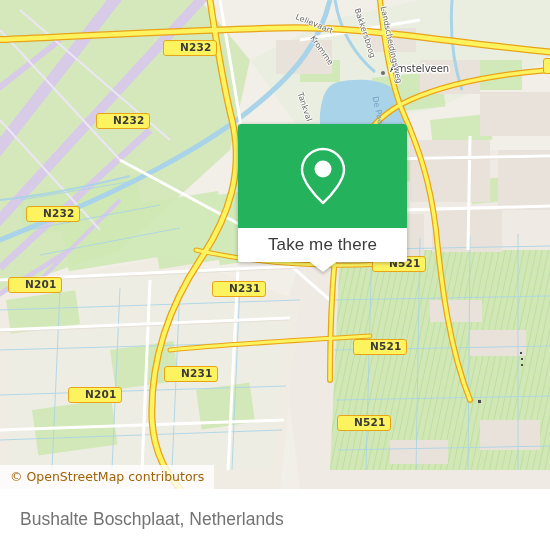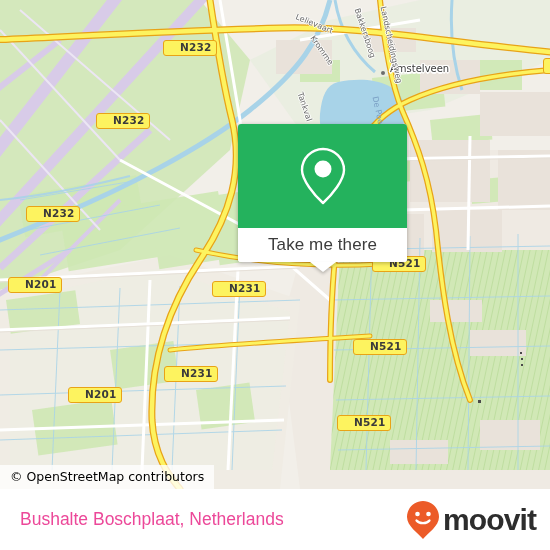--- a/index.html
+++ b/index.html
@@ -74,7 +74,7 @@
     background: rgba(255,255,255,0.78);
     padding: 4px 10px 5px 10px;
     font-size: 12.5px;
-    color: #000000;
+    color: #a16207;
     white-space: nowrap;
     font-family: "DejaVu Sans", sans-serif;
   }

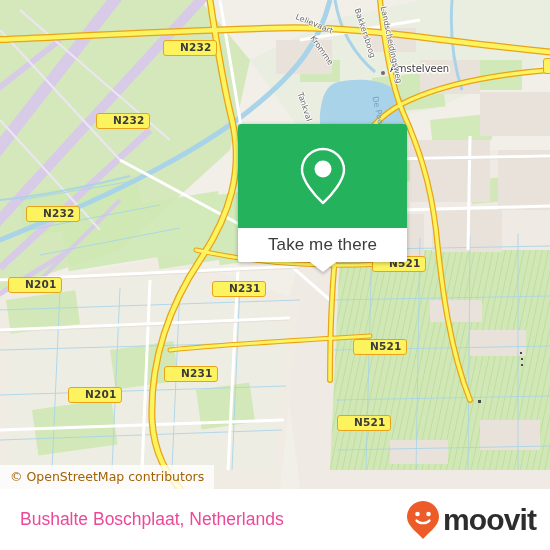--- a/index.html
+++ b/index.html
@@ -124,7 +124,7 @@
     display: flex; align-items: center; justify-content: space-between;
     padding: 0 14px 0 20px;
   }
-  .footer-title { font-size: 17.5px; color: #ec4899; white-space: nowrap; }
+  .footer-title { font-size: 17.5px; color: #737373; white-space: nowrap; }
   .logo { display: flex; align-items: center; gap: 3px; }
   .logo-word { font-size: 30px; font-weight: bold; color: #2d2d2d; letter-spacing: -0.9px; line-height: 30px; }
 </style>

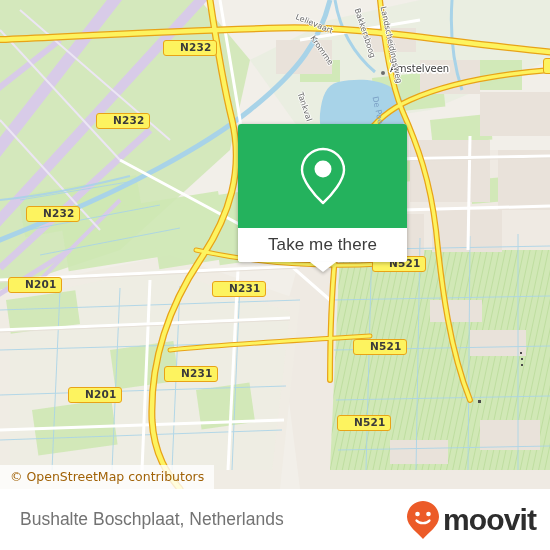--- a/index.html
+++ b/index.html
@@ -325,15 +325,6 @@
 
     <div class="footer-inner">
       <div class="footer-title">Bushalte Boschplaat, Netherlands</div>
-      <div class="logo">
-        <svg width="34" height="40" viewBox="0 0 34 40">
-          <path d="M17,1 C8.2,1 1,8.2 1,17 C1,26 12,33 17,39 C22,33 33,26 33,17 C33,8.2 25.8,1 17,1 Z" fill="#ec5b28"></path>
-          <circle cx="11.5" cy="14" r="2.3" fill="#ffffff"></circle>
-          <circle cx="22.5" cy="14" r="2.3" fill="#ffffff"></circle>
-          <path d="M10.5,20.5 C13,24 21,24 23.5,20.5" stroke="#ffffff" stroke-width="2.2" fill="none" stroke-linecap="round"></path>
-        </svg>
-        <span class="logo-word">moovit</span>
-      </div>
     </div>
   </div>
 

